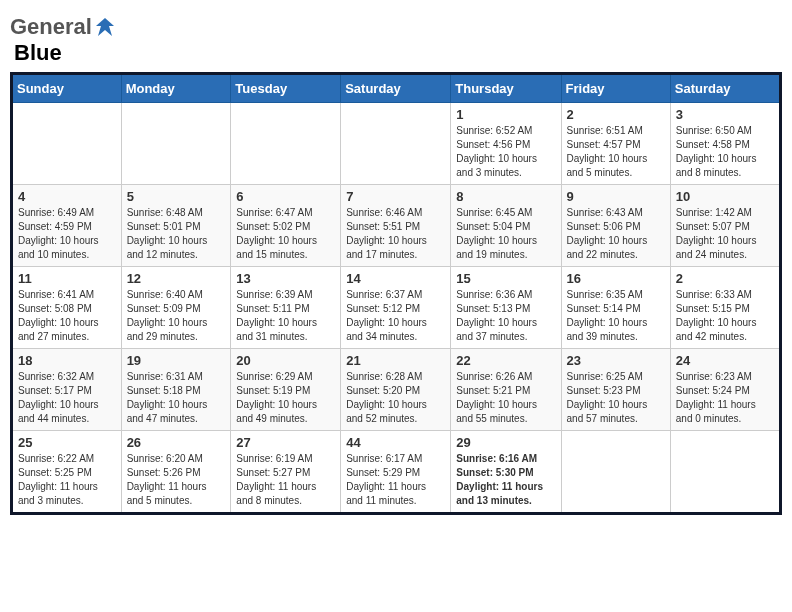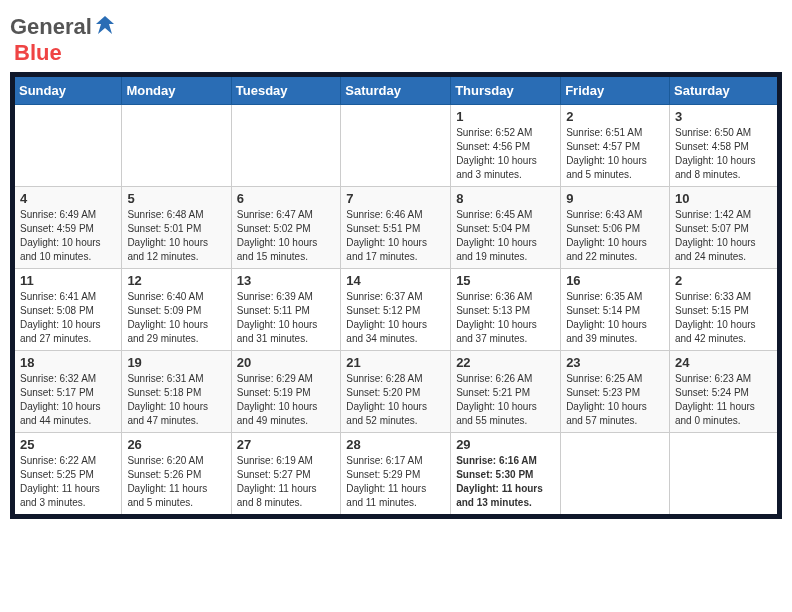--- a/index.html
+++ b/index.html
@@ -79,7 +79,7 @@
     }
     .logo-wrapper {
       display: flex;
-      align-items: flex-start;
+      align-items: center;
     }
   </style>
 </head>

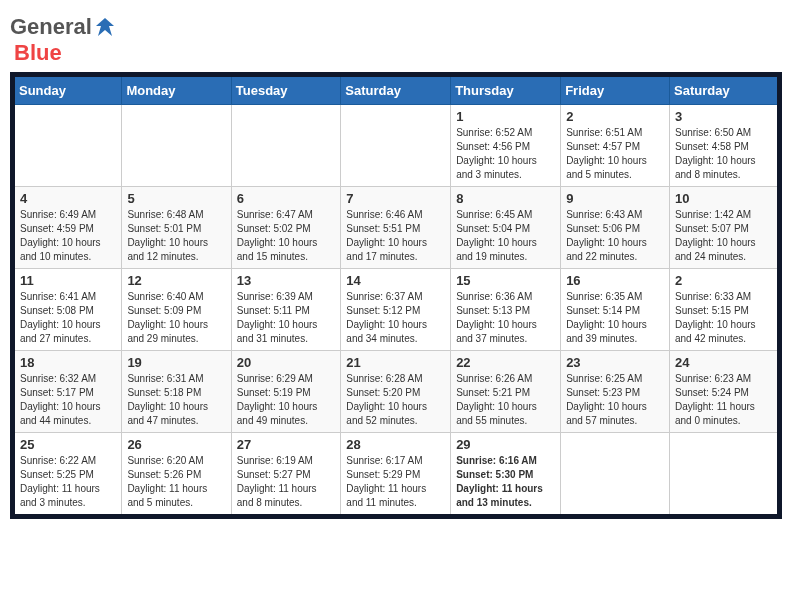--- a/index.html
+++ b/index.html
@@ -93,7 +93,7 @@
         <polygon points="11,2 20,10 15,10 18,20 11,14 4,20 7,10 2,10" fill="#2a6db5"></polygon>
       </svg>
     </div>
-    <span style="font-size:22px;font-weight:bold;color:#ef4444;margin-left:4px;">Blue</span>
+    <span style="font-size:22px;font-weight:bold;color:#000000;margin-left:4px;">Blue</span>
   </div>
   <div class="title-area">
     <div class="month-title"></div>

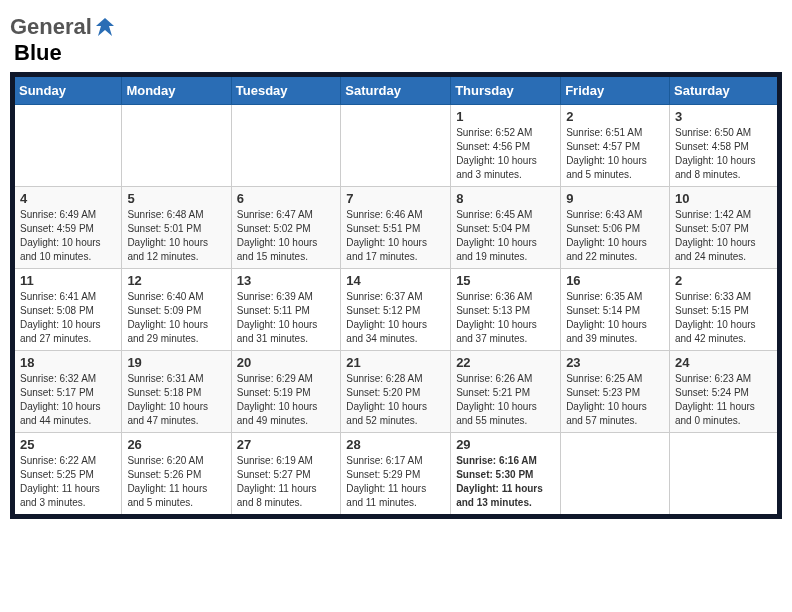--- a/index.html
+++ b/index.html
@@ -38,7 +38,7 @@
     .calendar {
       width: 100%;
       border-collapse: collapse;
-      border: 5px solid #0f172a;
+      border: 3px solid #0f172a;
     }
     .calendar th {
       background-color: #2a6db5;

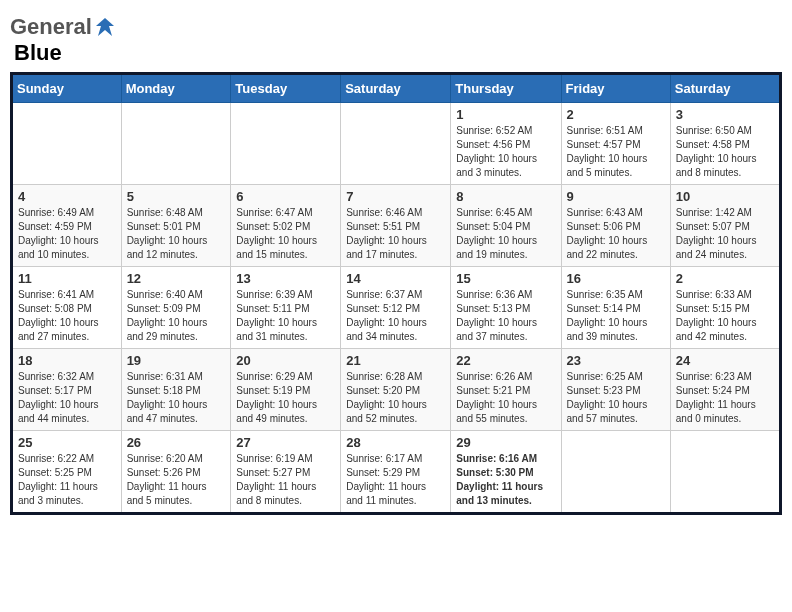--- a/index.html
+++ b/index.html
@@ -317,7 +317,7 @@
 and 8 minutes.</div>
         </td>
         <td>
-          <span class="day-number">28</span>
+          <span class="day-number">44</span>
           <div class="day-info" style="white-space: pre-line;">Sunrise: 6:17 AM
 Sunset: 5:29 PM
 Daylight: 11 hours

